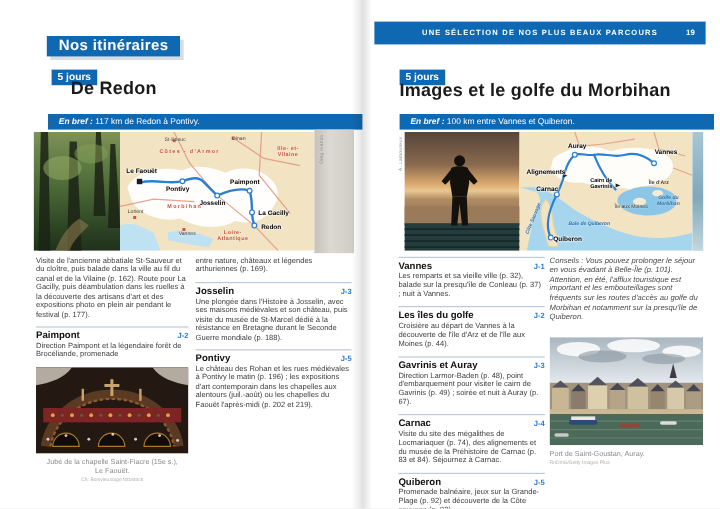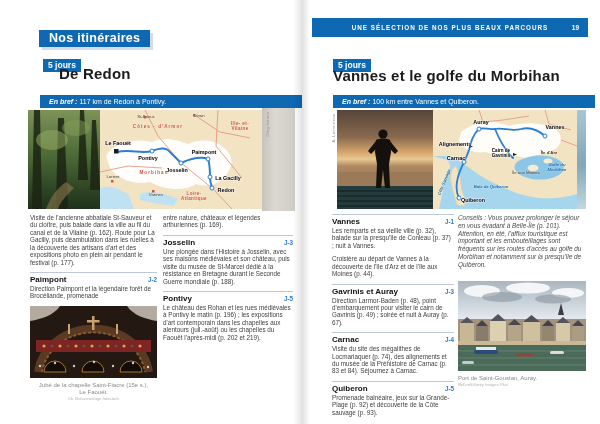--- a/index.html
+++ b/index.html
@@ -220,7 +220,7 @@
     <span class="pn">19</span>
   </div>
   <div class="abs" style="left:333px;top:54px;"><span class="badge">5 jours</span></div>
-  <div class="abs title" style="left:333px;top:68px;">Vannes et le golfe du Morbihan</div>
+  <div class="abs title" style="left:333px;top:68px;">Images et le golfe du Morbihan</div>
   <div class="abs brief" style="left:333px;top:95px;width:253px;">
     <b>En bref :</b><span>100 km entre Vannes et Quiberon.</span>
   </div>

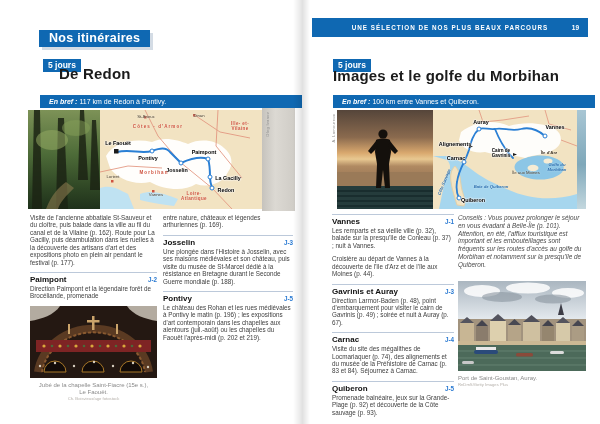--- a/index.html
+++ b/index.html
@@ -309,6 +309,10 @@
       <p class="sec-b">Les remparts et sa vieille ville (p. 32), balade sur la presqu'île de Conleau (p. 37) ; nuit à Vannes.</p>
     </div>
     <div class="sec">
+      <div class="sec-h">
+          <span class="sec-t">Les îles du golfe</span>
+          <span class="sec-d">J-2</span>
+        </div>
       <p class="sec-b">Croisière au départ de Vannes à la découverte de l'île d'Arz et de l'île aux Moines (p. 44).</p>
     </div>
     <div class="sec">

